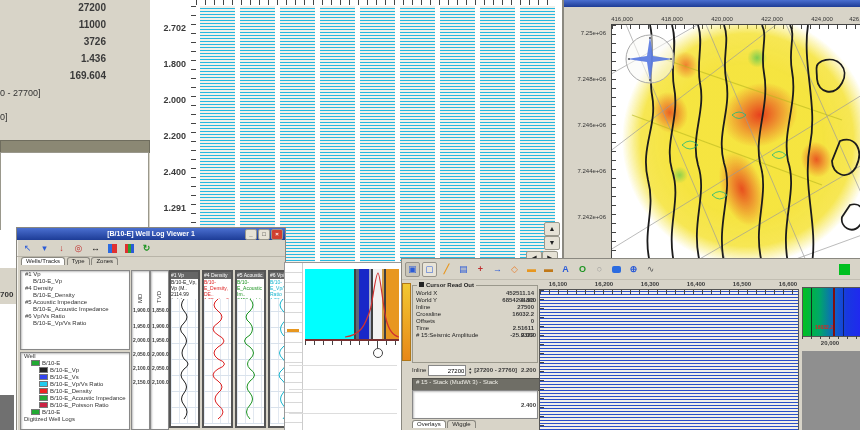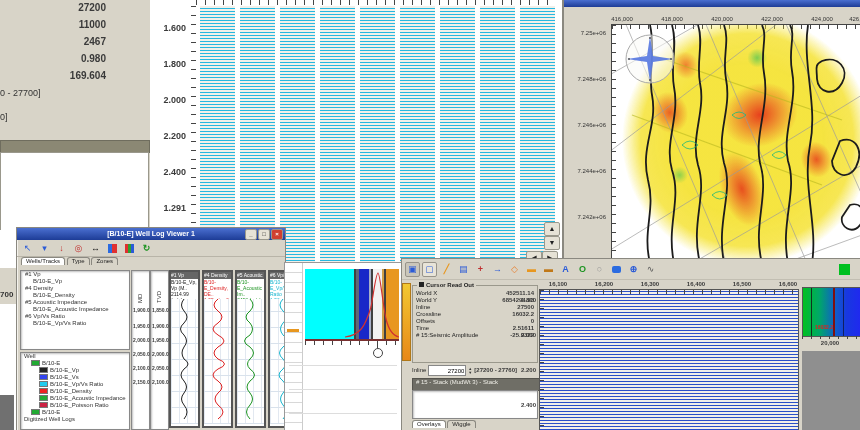--- a/index.html
+++ b/index.html
@@ -78,7 +78,7 @@
   <div class="abs" style="left:150px;top:0;width:412px;height:270px;background:#ffffff;border-right:1px solid #8a8880;">
     <div class="abs tick-row" style="left:46px;top:0;width:360px;height:5px;"></div>
     <div class="abs tick-col" style="left:41px;top:6px;width:5px;height:250px;"></div>
-    <div class="abs num t9" style="left:2px;top:23px;width:34px;">1.600</div>
+    <div class="abs num t9" style="left:2px;top:23px;width:34px;">2.702</div>
     <div class="abs num t9" style="left:2px;top:59px;width:34px;">1.800</div>
     <div class="abs num t9" style="left:2px;top:95px;width:34px;">2.000</div>
     <div class="abs num t9" style="left:2px;top:131px;width:34px;">2.200</div>

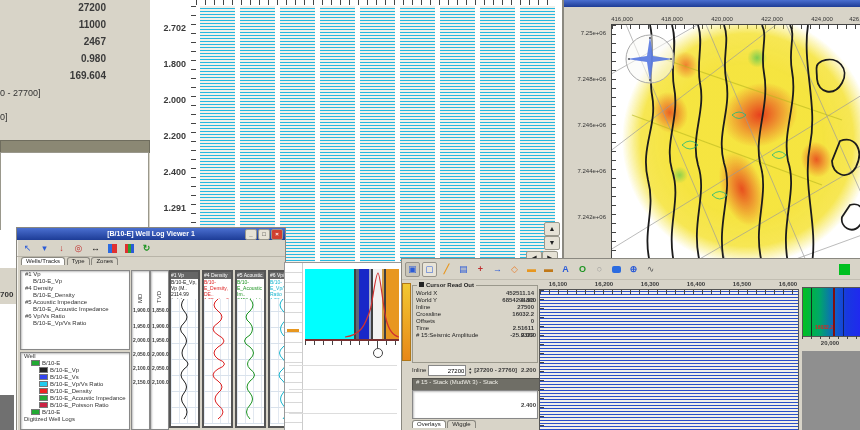--- a/index.html
+++ b/index.html
@@ -60,7 +60,7 @@
   <div class="abs beige" style="left:0;top:0;width:150px;height:232px;">
     <div class="abs num t10" style="left:0;top:2px;width:106px;">27200</div>
     <div class="abs num t10" style="left:0;top:19px;width:106px;">11000</div>
-    <div class="abs num t10" style="left:0;top:36px;width:106px;">2467</div>
+    <div class="abs num t10" style="left:0;top:36px;width:106px;">3726</div>
     <div class="abs num t10" style="left:0;top:53px;width:106px;">0.980</div>
     <div class="abs num t10" style="left:0;top:70px;width:106px;">169.604</div>
     <div class="abs t9" style="left:0;top:88px;color:#333;">0 - 27700]</div>

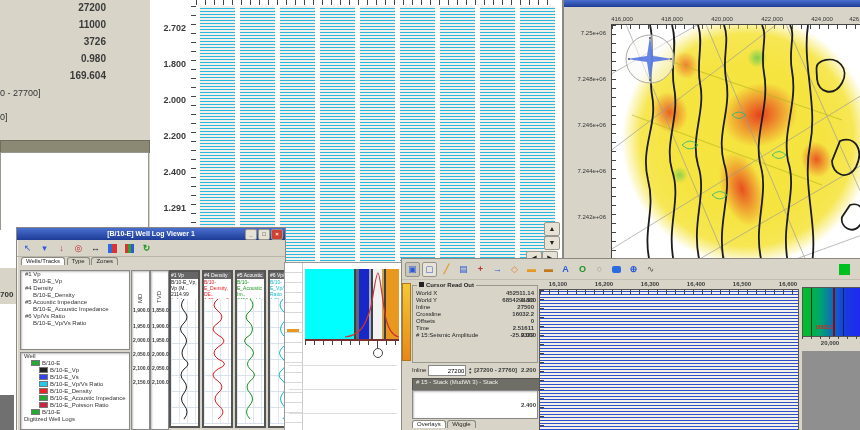--- a/index.html
+++ b/index.html
@@ -61,7 +61,7 @@
     <div class="abs num t10" style="left:0;top:2px;width:106px;">27200</div>
     <div class="abs num t10" style="left:0;top:19px;width:106px;">11000</div>
     <div class="abs num t10" style="left:0;top:36px;width:106px;">3726</div>
-    <div class="abs num t10" style="left:0;top:53px;width:106px;">0.980</div>
+    <div class="abs num t10" style="left:0;top:53px;width:106px;">1.436</div>
     <div class="abs num t10" style="left:0;top:70px;width:106px;">169.604</div>
     <div class="abs t9" style="left:0;top:88px;color:#333;">0 - 27700]</div>
     <div class="abs t9" style="left:0;top:112px;color:#333;">0]</div>

